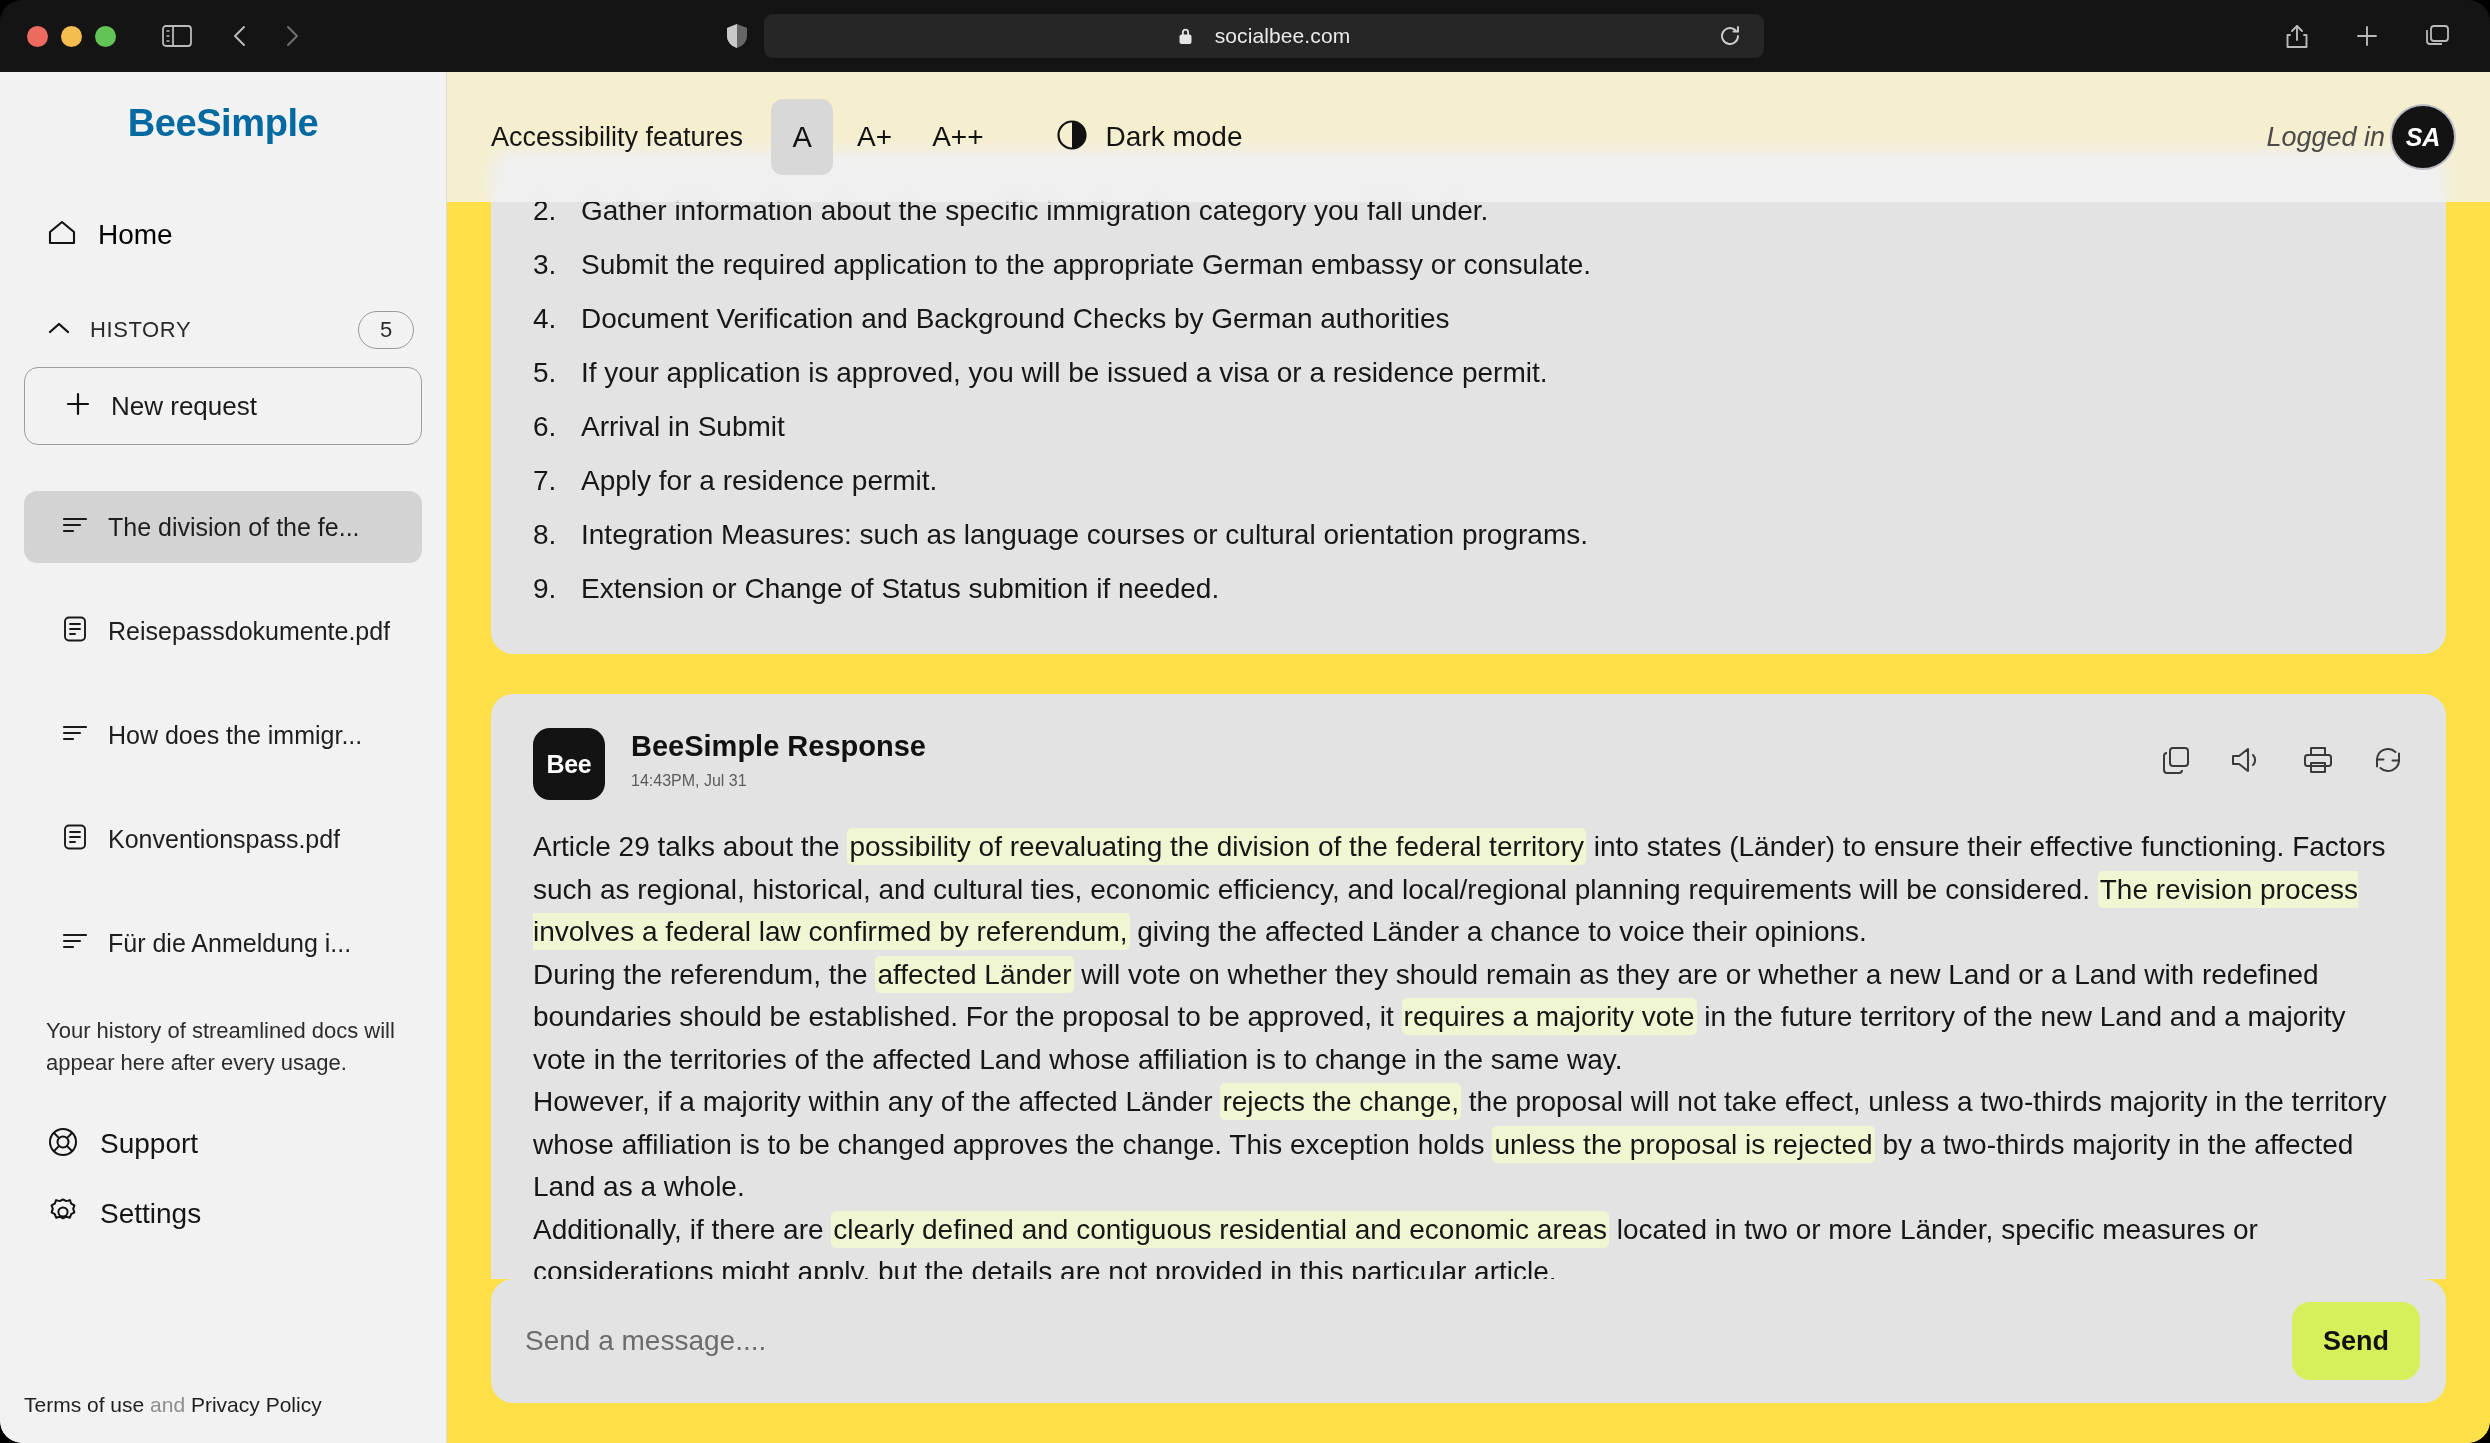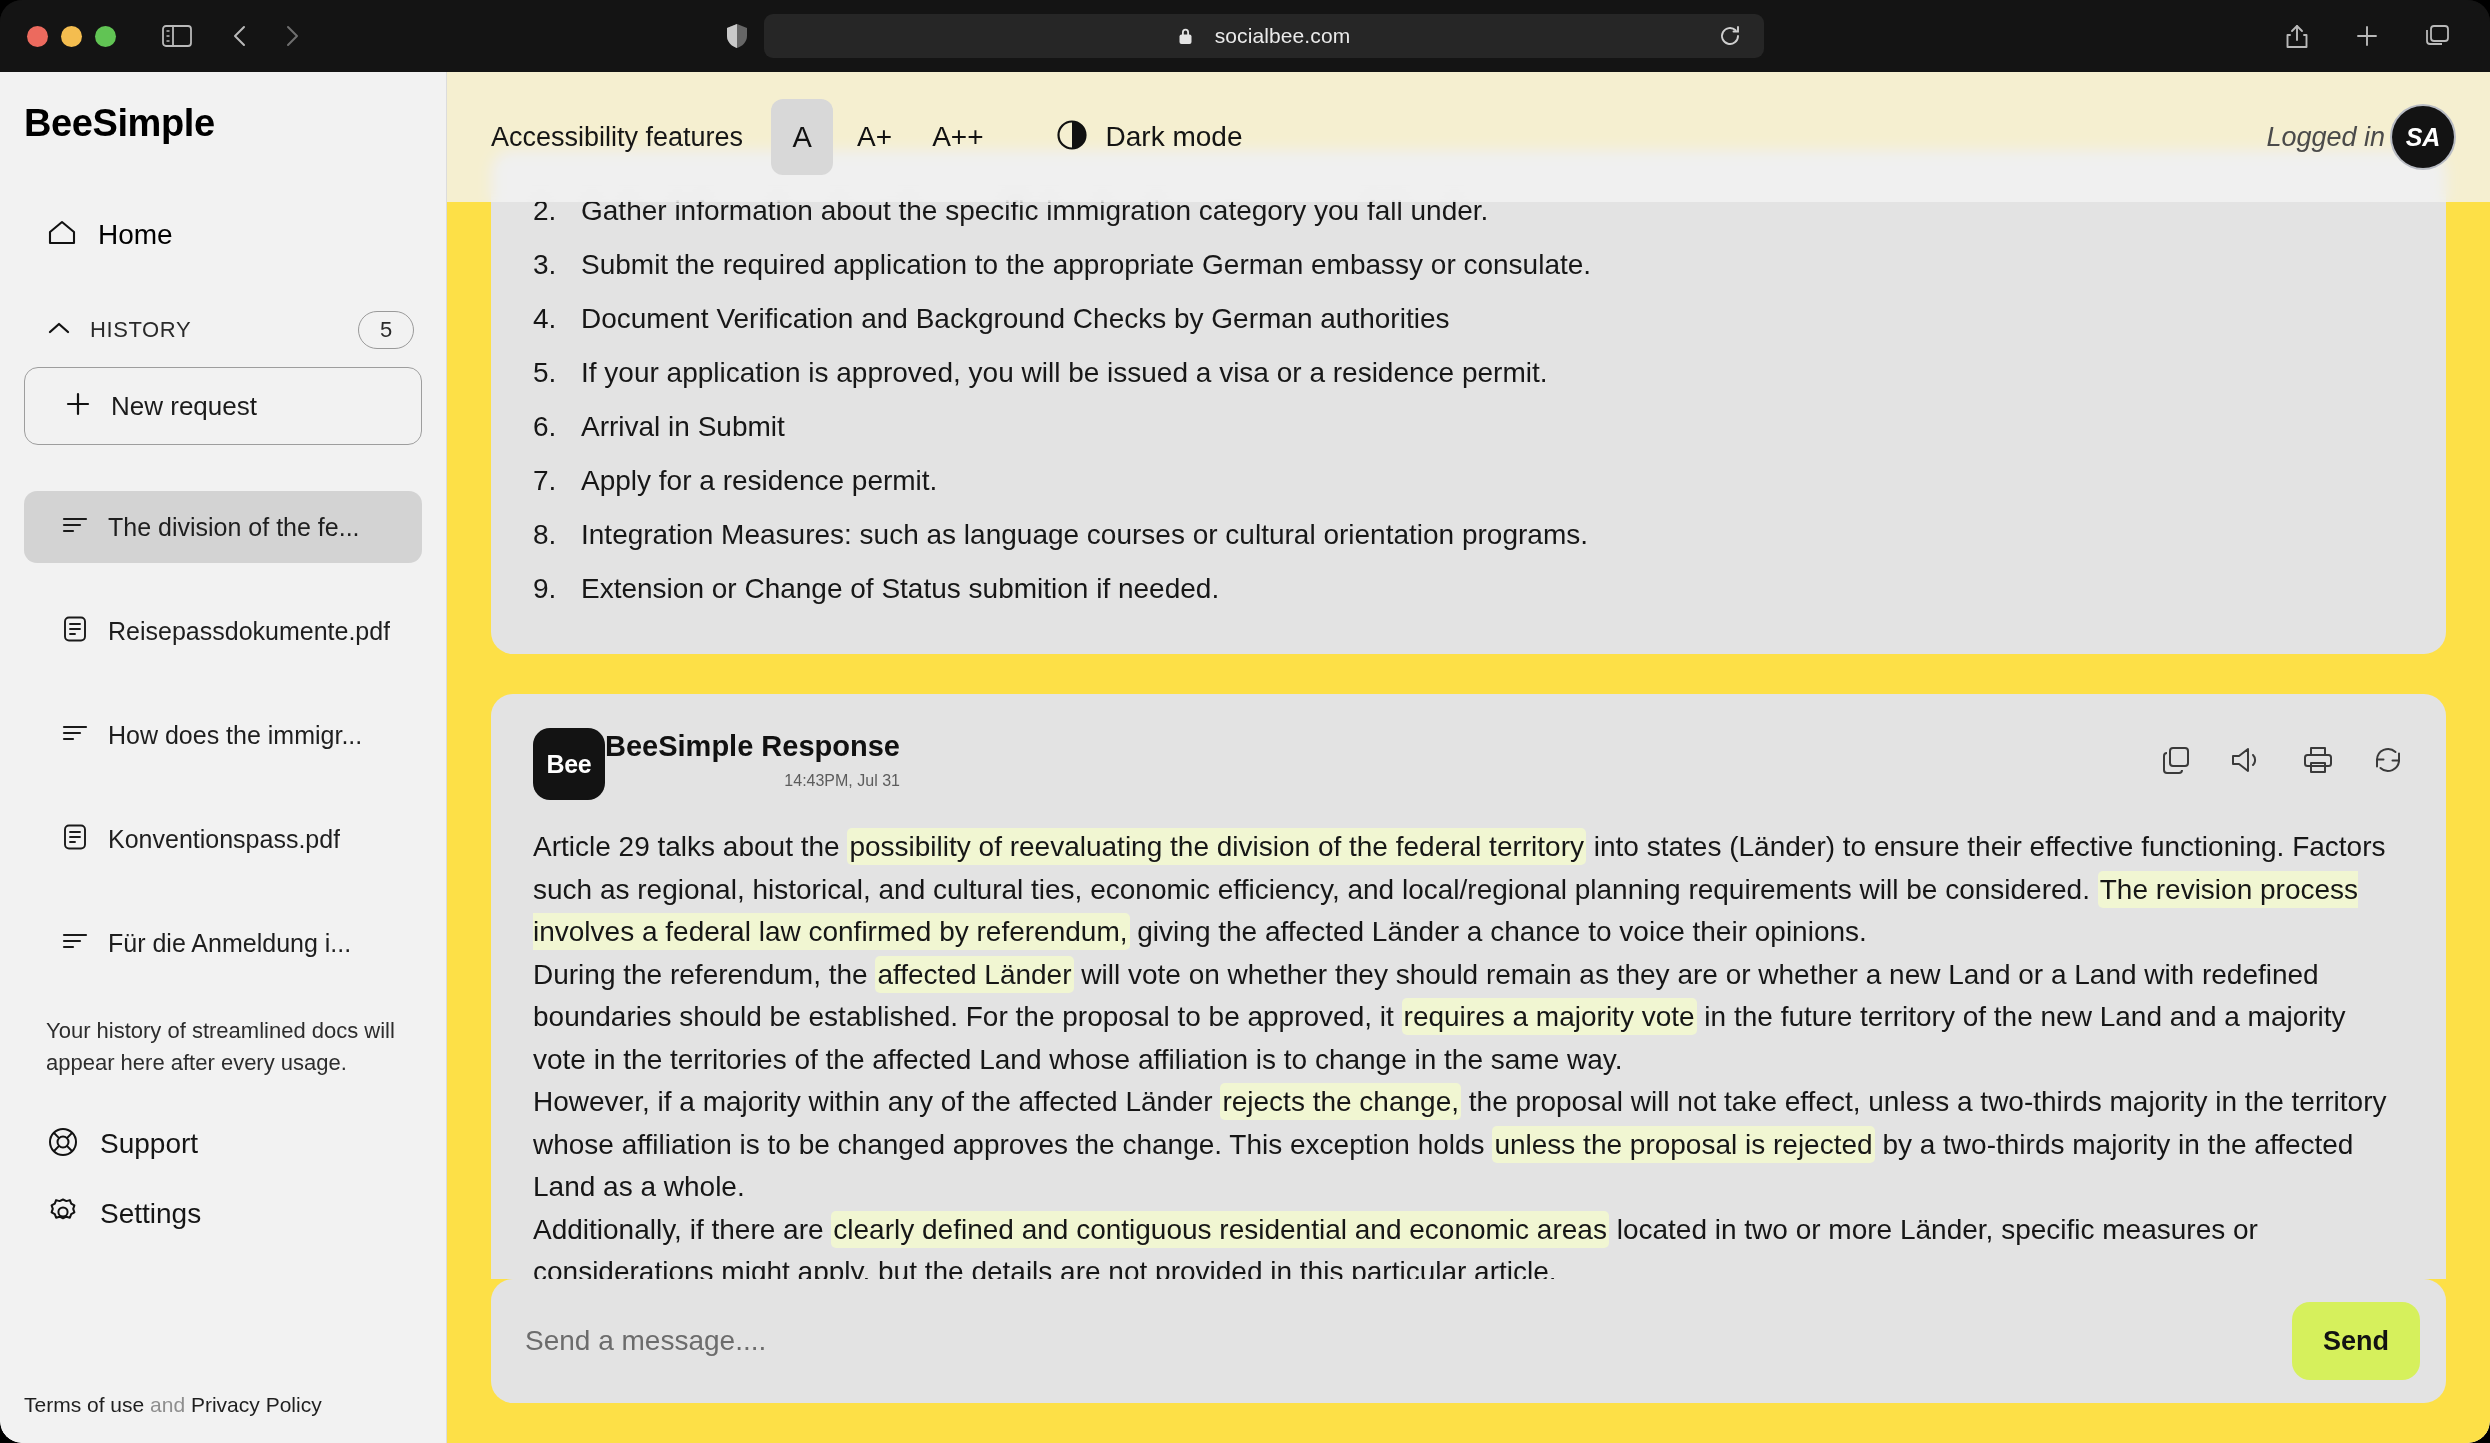--- a/index.html
+++ b/index.html
@@ -77,8 +77,8 @@
     position: relative;
   }
   .brand {
-    font-size: 38px; font-weight: bold; color: #000000;
-    margin-top: 30px; letter-spacing: -.4px;
+    font-size: 38px; font-weight: bold; color: #0369a1;
+    text-align: center; margin-top: 30px; letter-spacing: -.4px;
   }
   .nav-home {
     display: flex; align-items: center; gap: 20px;

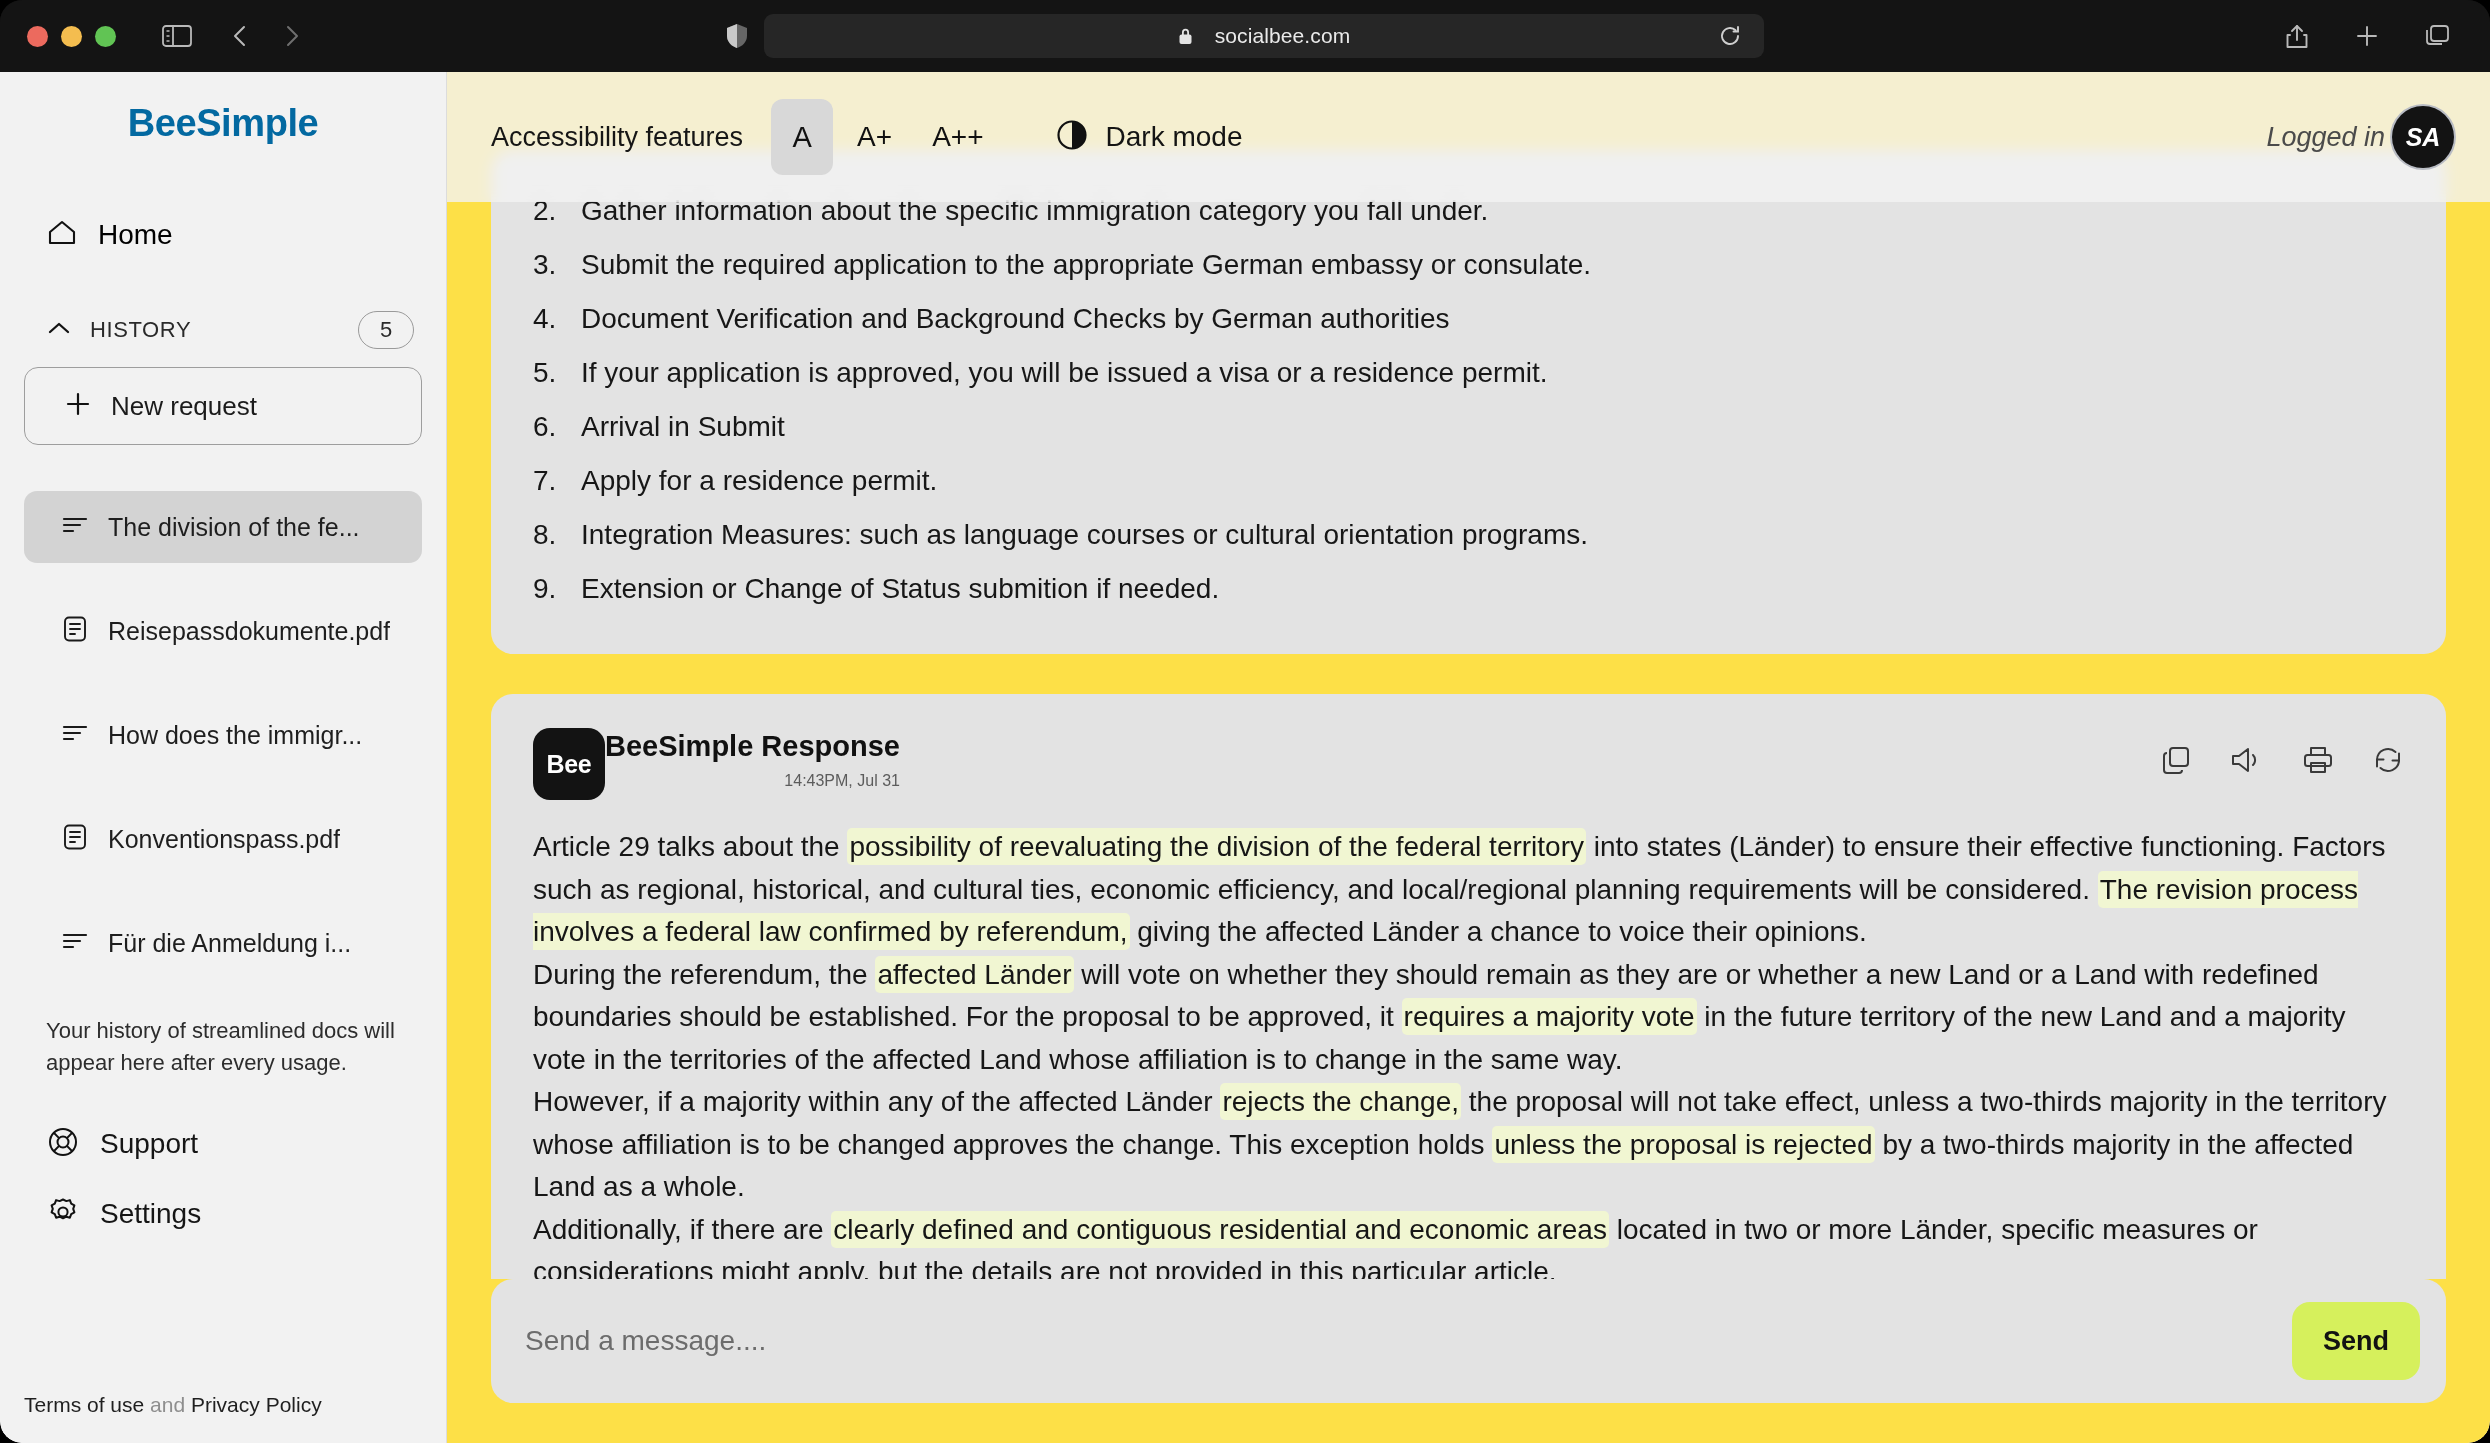--- a/index.html
+++ b/index.html
@@ -215,7 +215,7 @@
     font-size: 25px; font-weight: bold; letter-spacing: -.3px;
     flex: 0 0 72px;
   }
-  .resp-meta { padding-top: 2px; text-align: right; }
+  .resp-meta { margin-left: 26px; padding-top: 2px; }
   .resp-title { font-size: 29px; font-weight: bold; color: #111; }
   .resp-time { font-size: 16px; color: #5c5c5c; margin-top: 9px; }
   .resp-actions { margin-left: auto; display: flex; align-items: center; gap: 38px; padding-top: 16px; }

